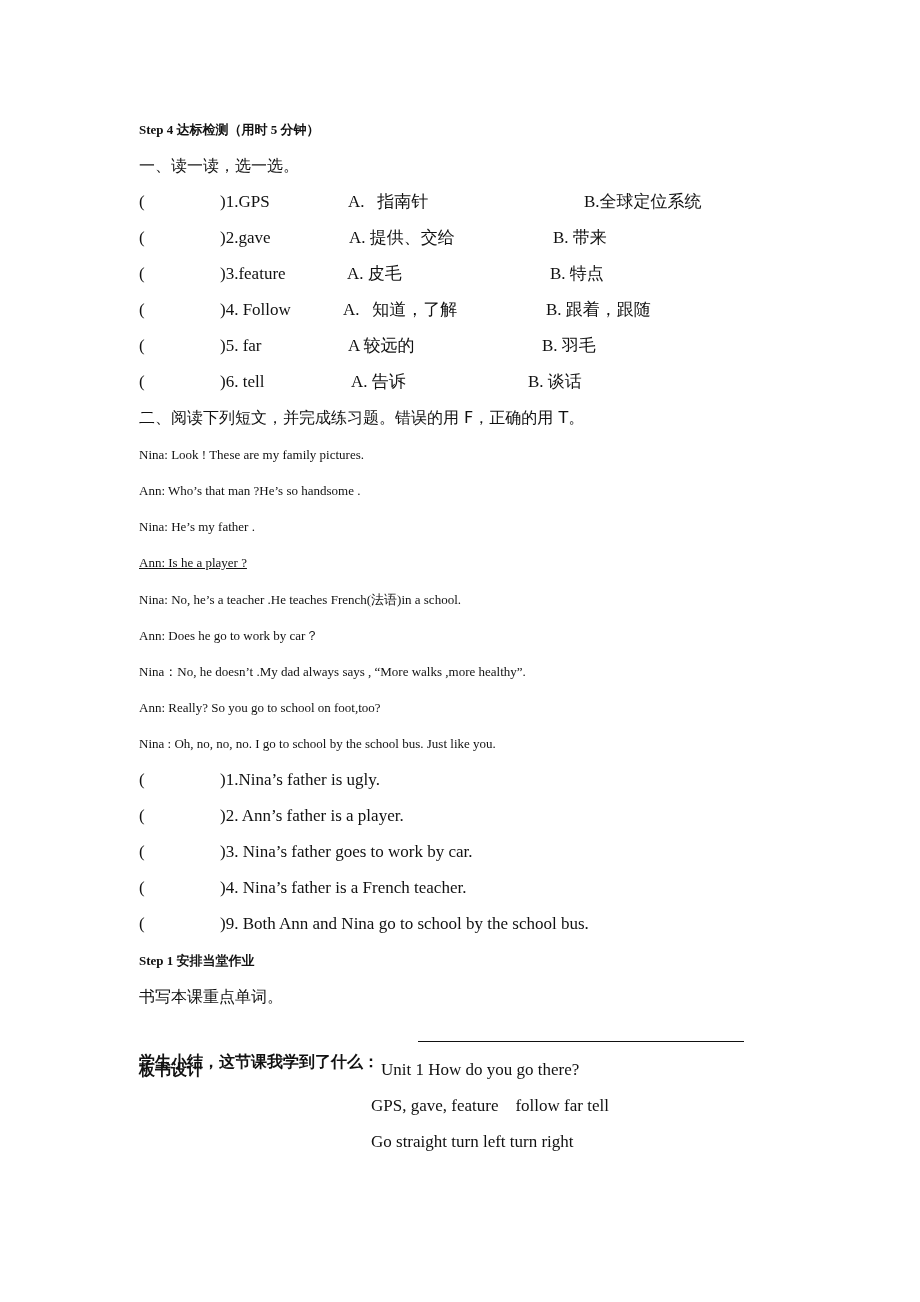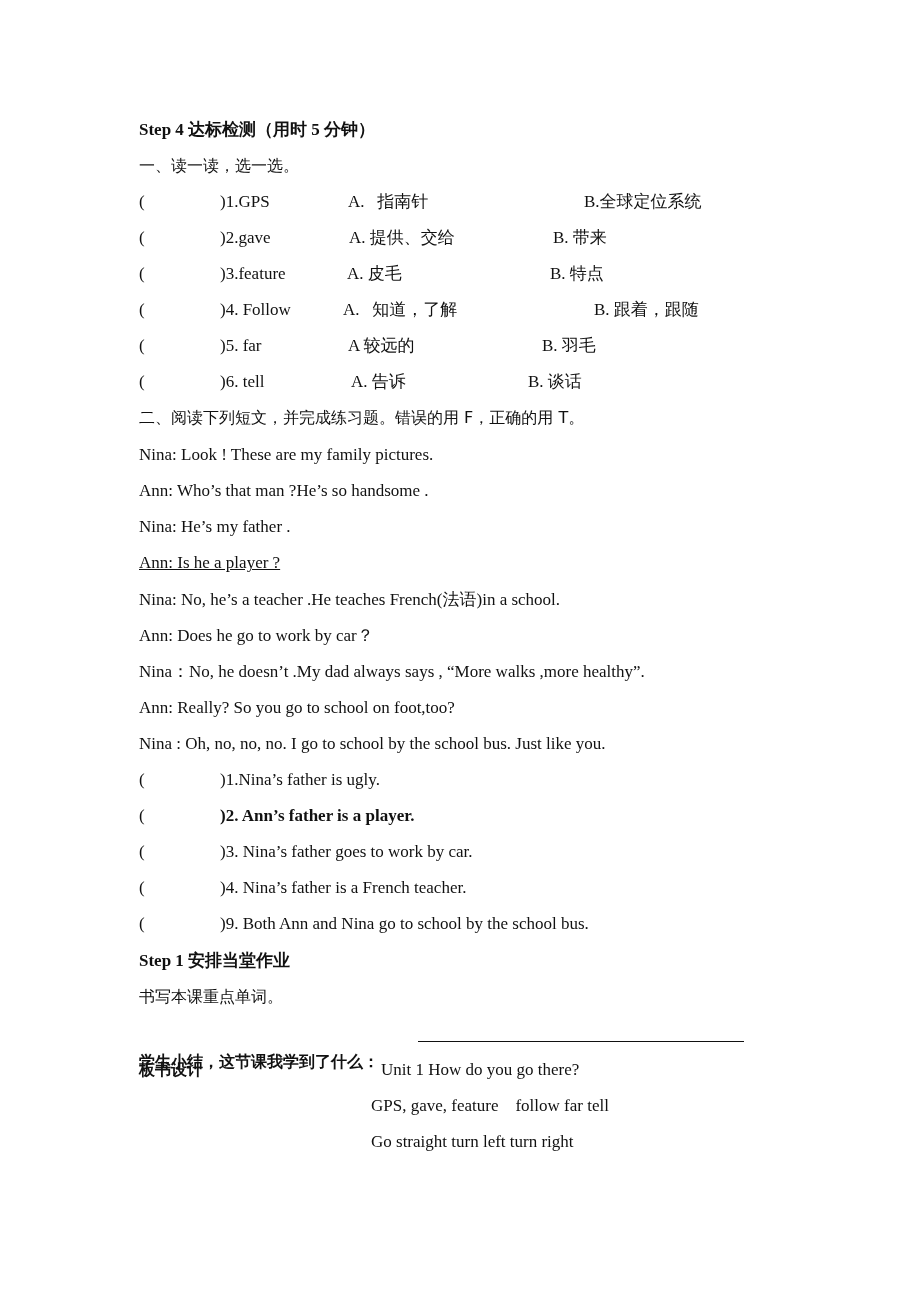--- a/index.html
+++ b/index.html
@@ -9,7 +9,7 @@
     color: #111111;
   }
   .line {
-    position: absolute; left: 139px; font-size: 17px; line-height: 20px; white-space: pre;
+    position: absolute; left: 139px; font-size: 13px; line-height: 20px; white-space: pre;
   }
   .bold { font-weight: bold; }
   .cjk { font-family: "DejaVu Sans", sans-serif; font-size: 16px; }

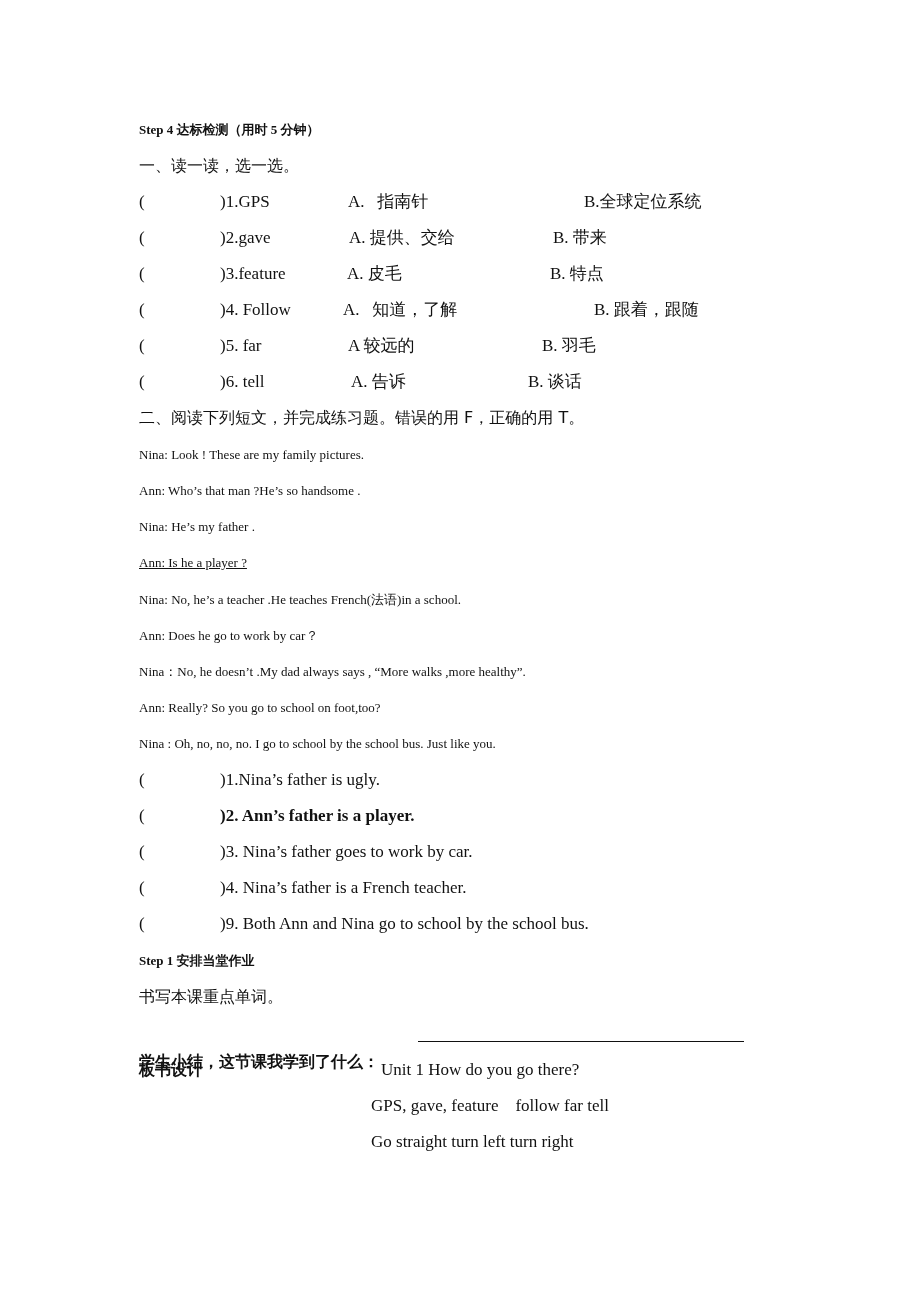--- a/index.html
+++ b/index.html
@@ -48,7 +48,7 @@
   <span class="abs" style="left:139px;top:300px;">(</span>
   <span class="abs" style="left:220px;top:300px;">)4. Follow</span>
   <span class="abs" style="left:343px;top:300px;">A.   知道，了解</span>
-  <span class="abs" style="left:546px;top:300px;margin-left:48px;">B. 跟着，跟随</span>
+  <span class="abs" style="left:546px;top:300px;">B. 跟着，跟随</span>
 </div>
 <div>
   <span class="abs" style="left:139px;top:336px;">(</span>

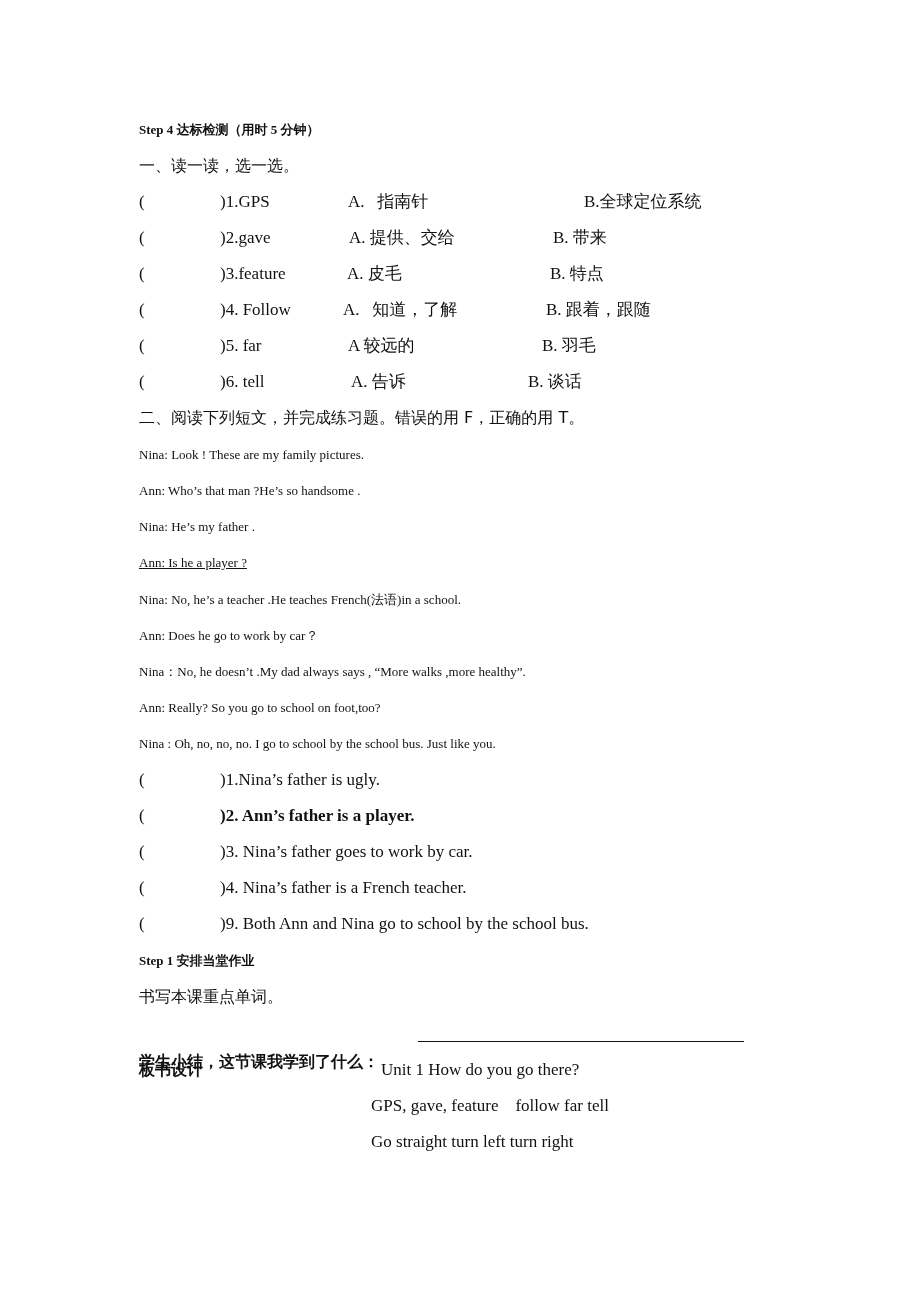--- a/index.html
+++ b/index.html
@@ -82,7 +82,7 @@
   <span class="abs" style="left:220px;top:770px;">)1.Nina’s father is ugly.</span>
 
   <span class="abs" style="left:139px;top:806px;">(</span>
-  <span class="abs" style="left:220px;top:806px;font-weight:bold;">)2. Ann’s father is a player.</span>
+  <span class="abs" style="left:220px;top:806px;">)2. Ann’s father is a player.</span>
 
   <span class="abs" style="left:139px;top:842px;">(</span>
   <span class="abs" style="left:220px;top:842px;">)3. Nina’s father goes to work by car.</span>

